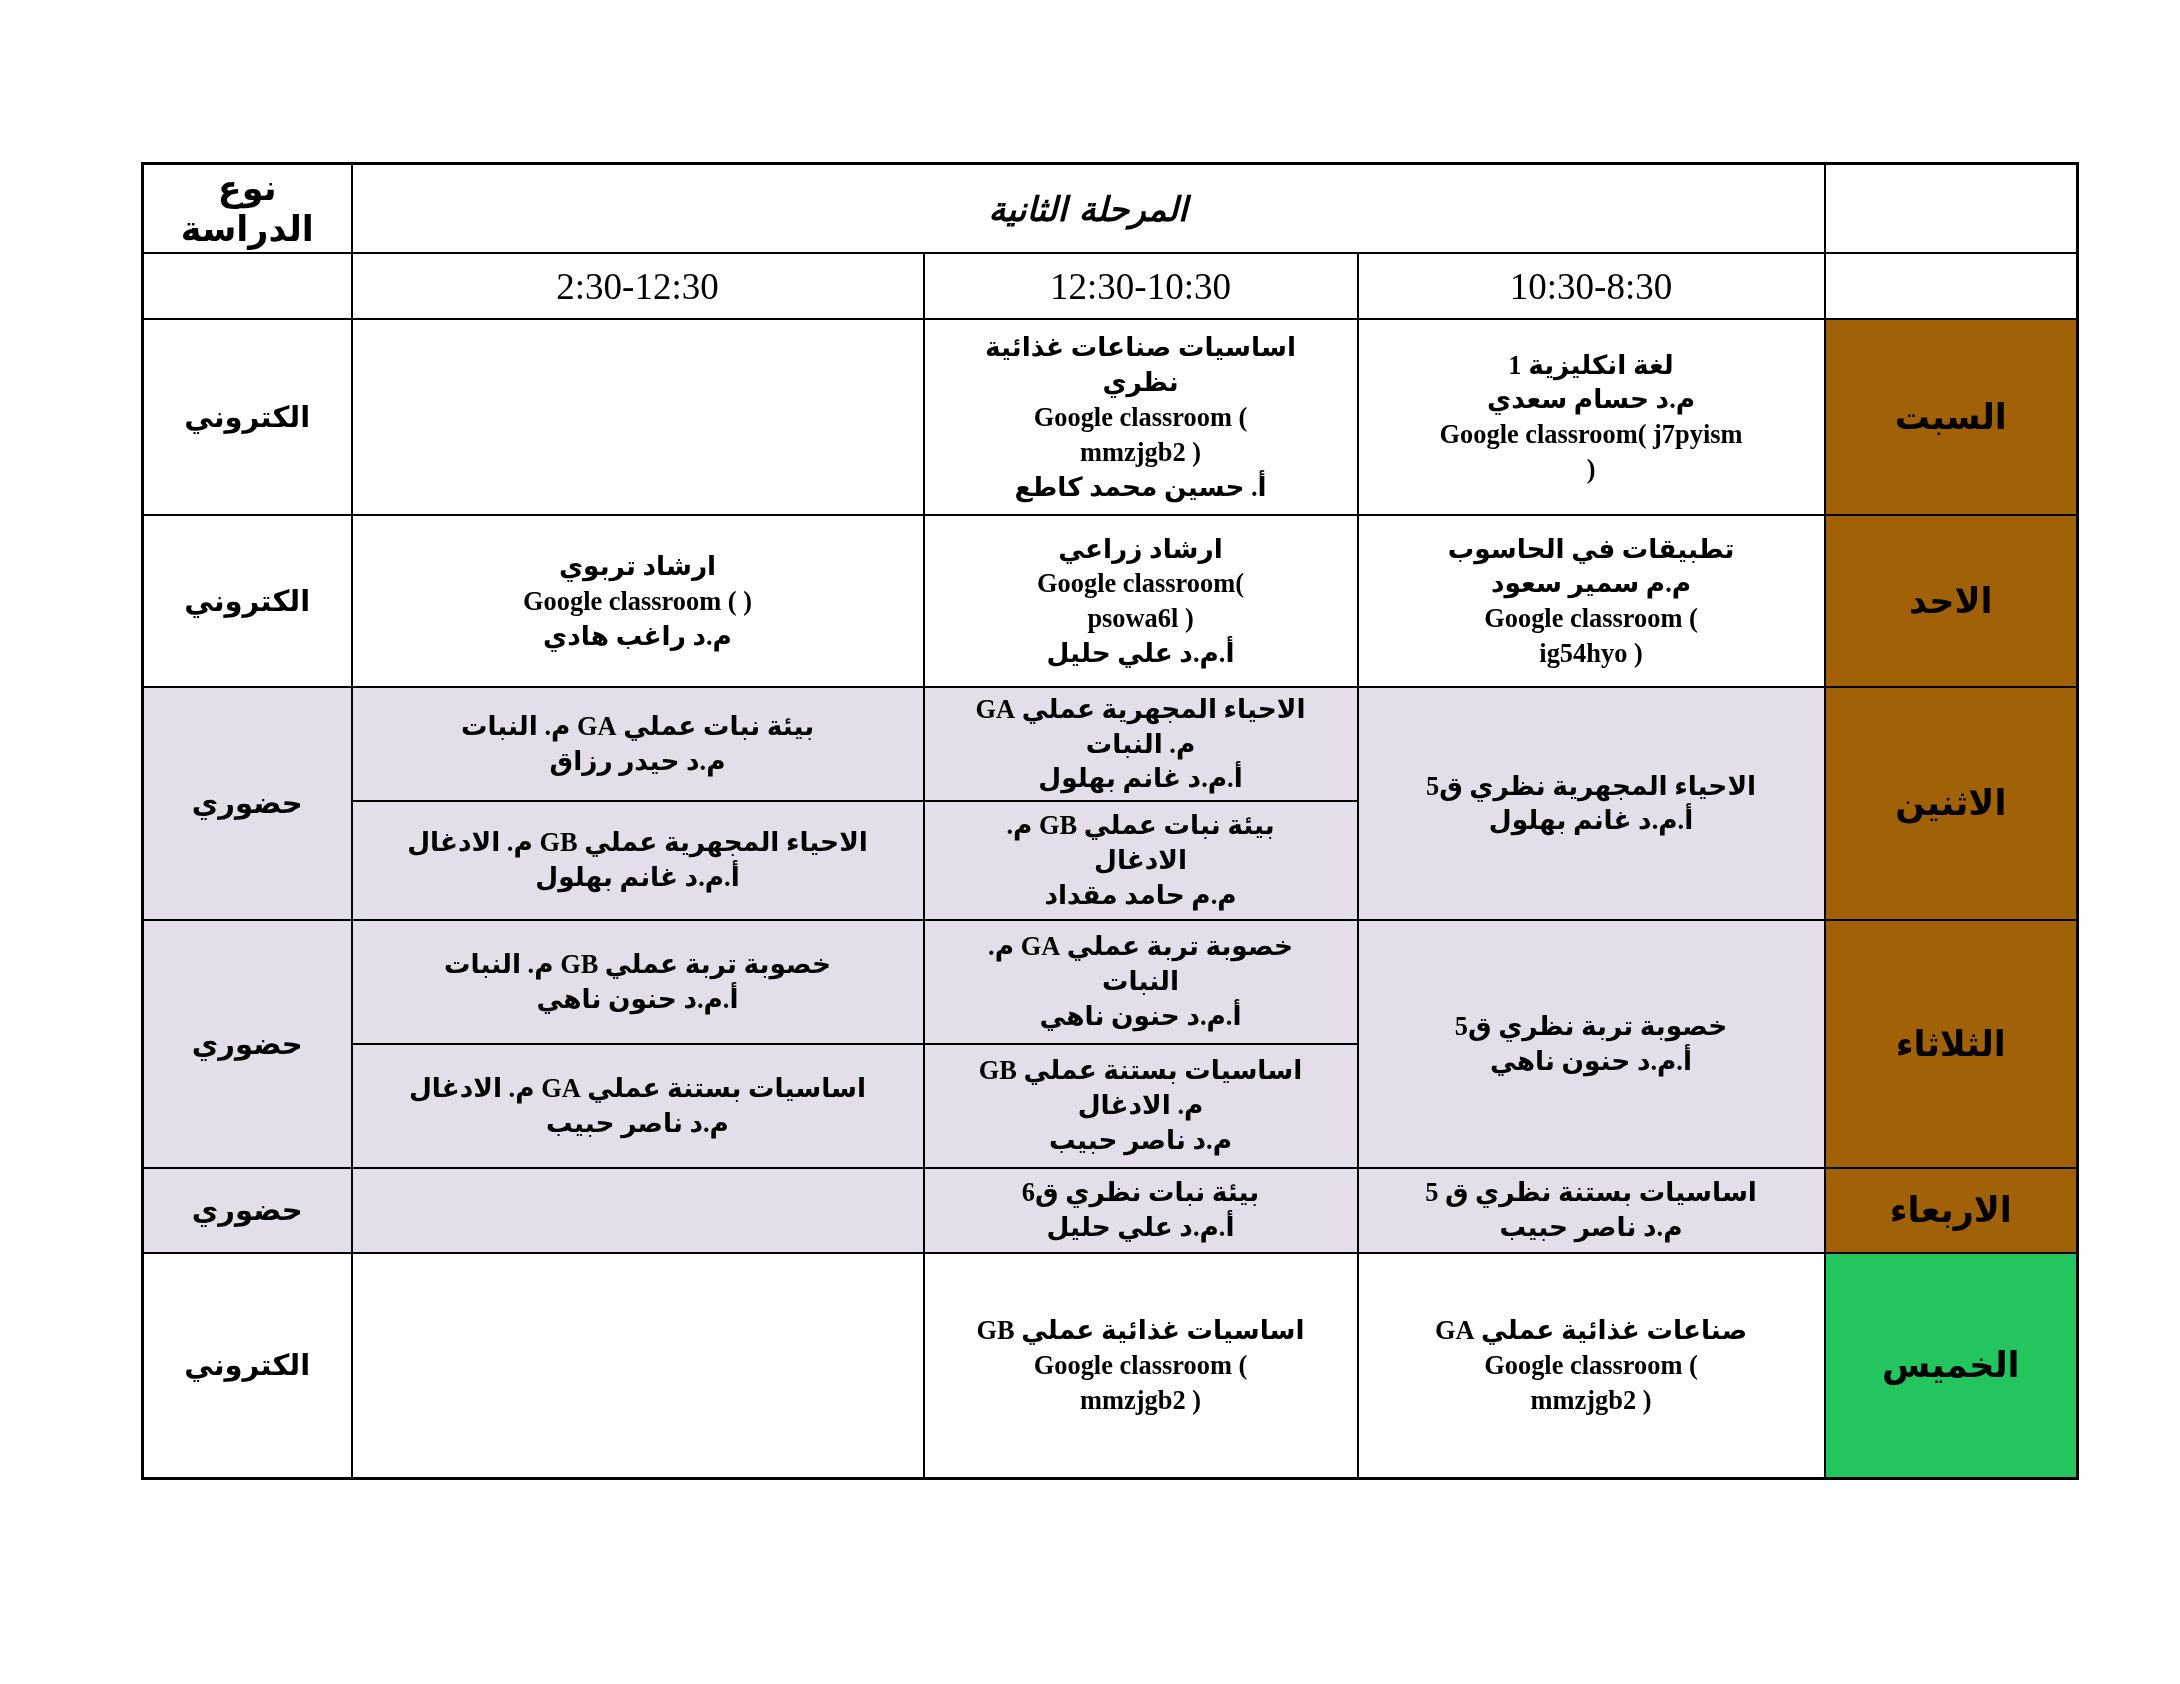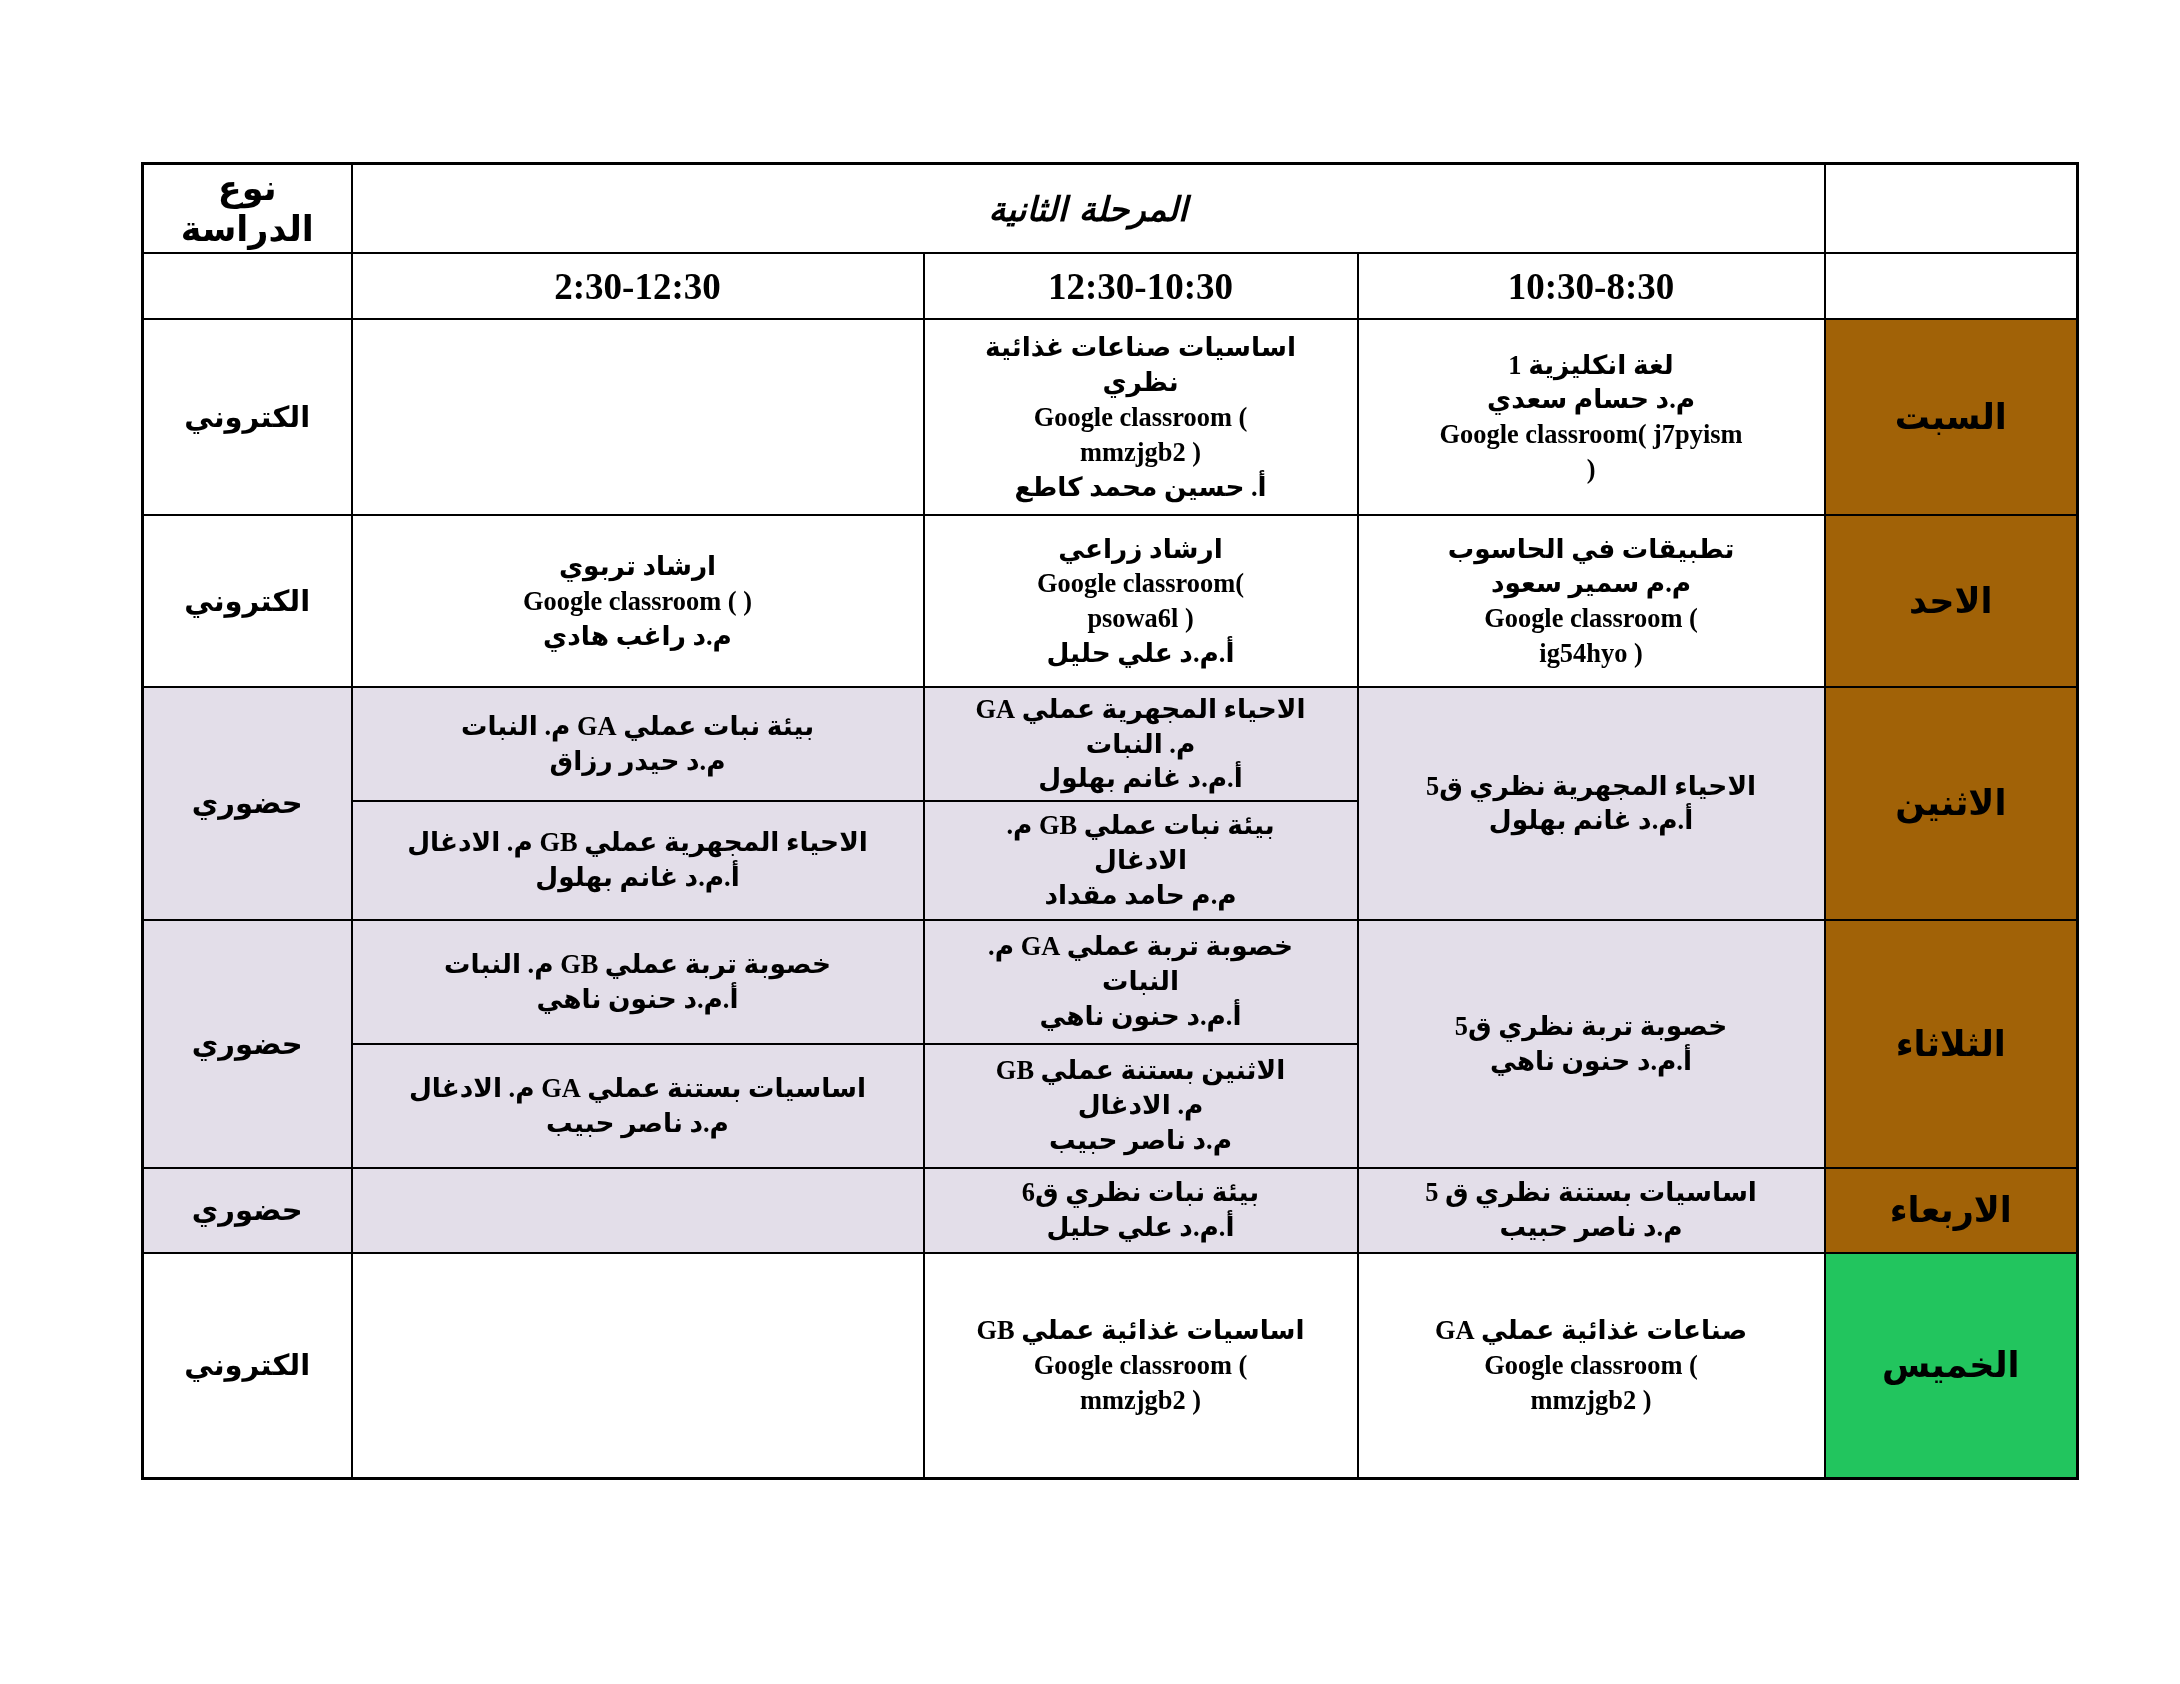--- a/index.html
+++ b/index.html
@@ -58,7 +58,7 @@
   }
   .time {
     font-family: "Liberation Serif", "DejaVu Serif", serif;
-    font-weight: bold;
+    font-weight: normal;
     font-size: 37px;
     white-space: nowrap;
   }

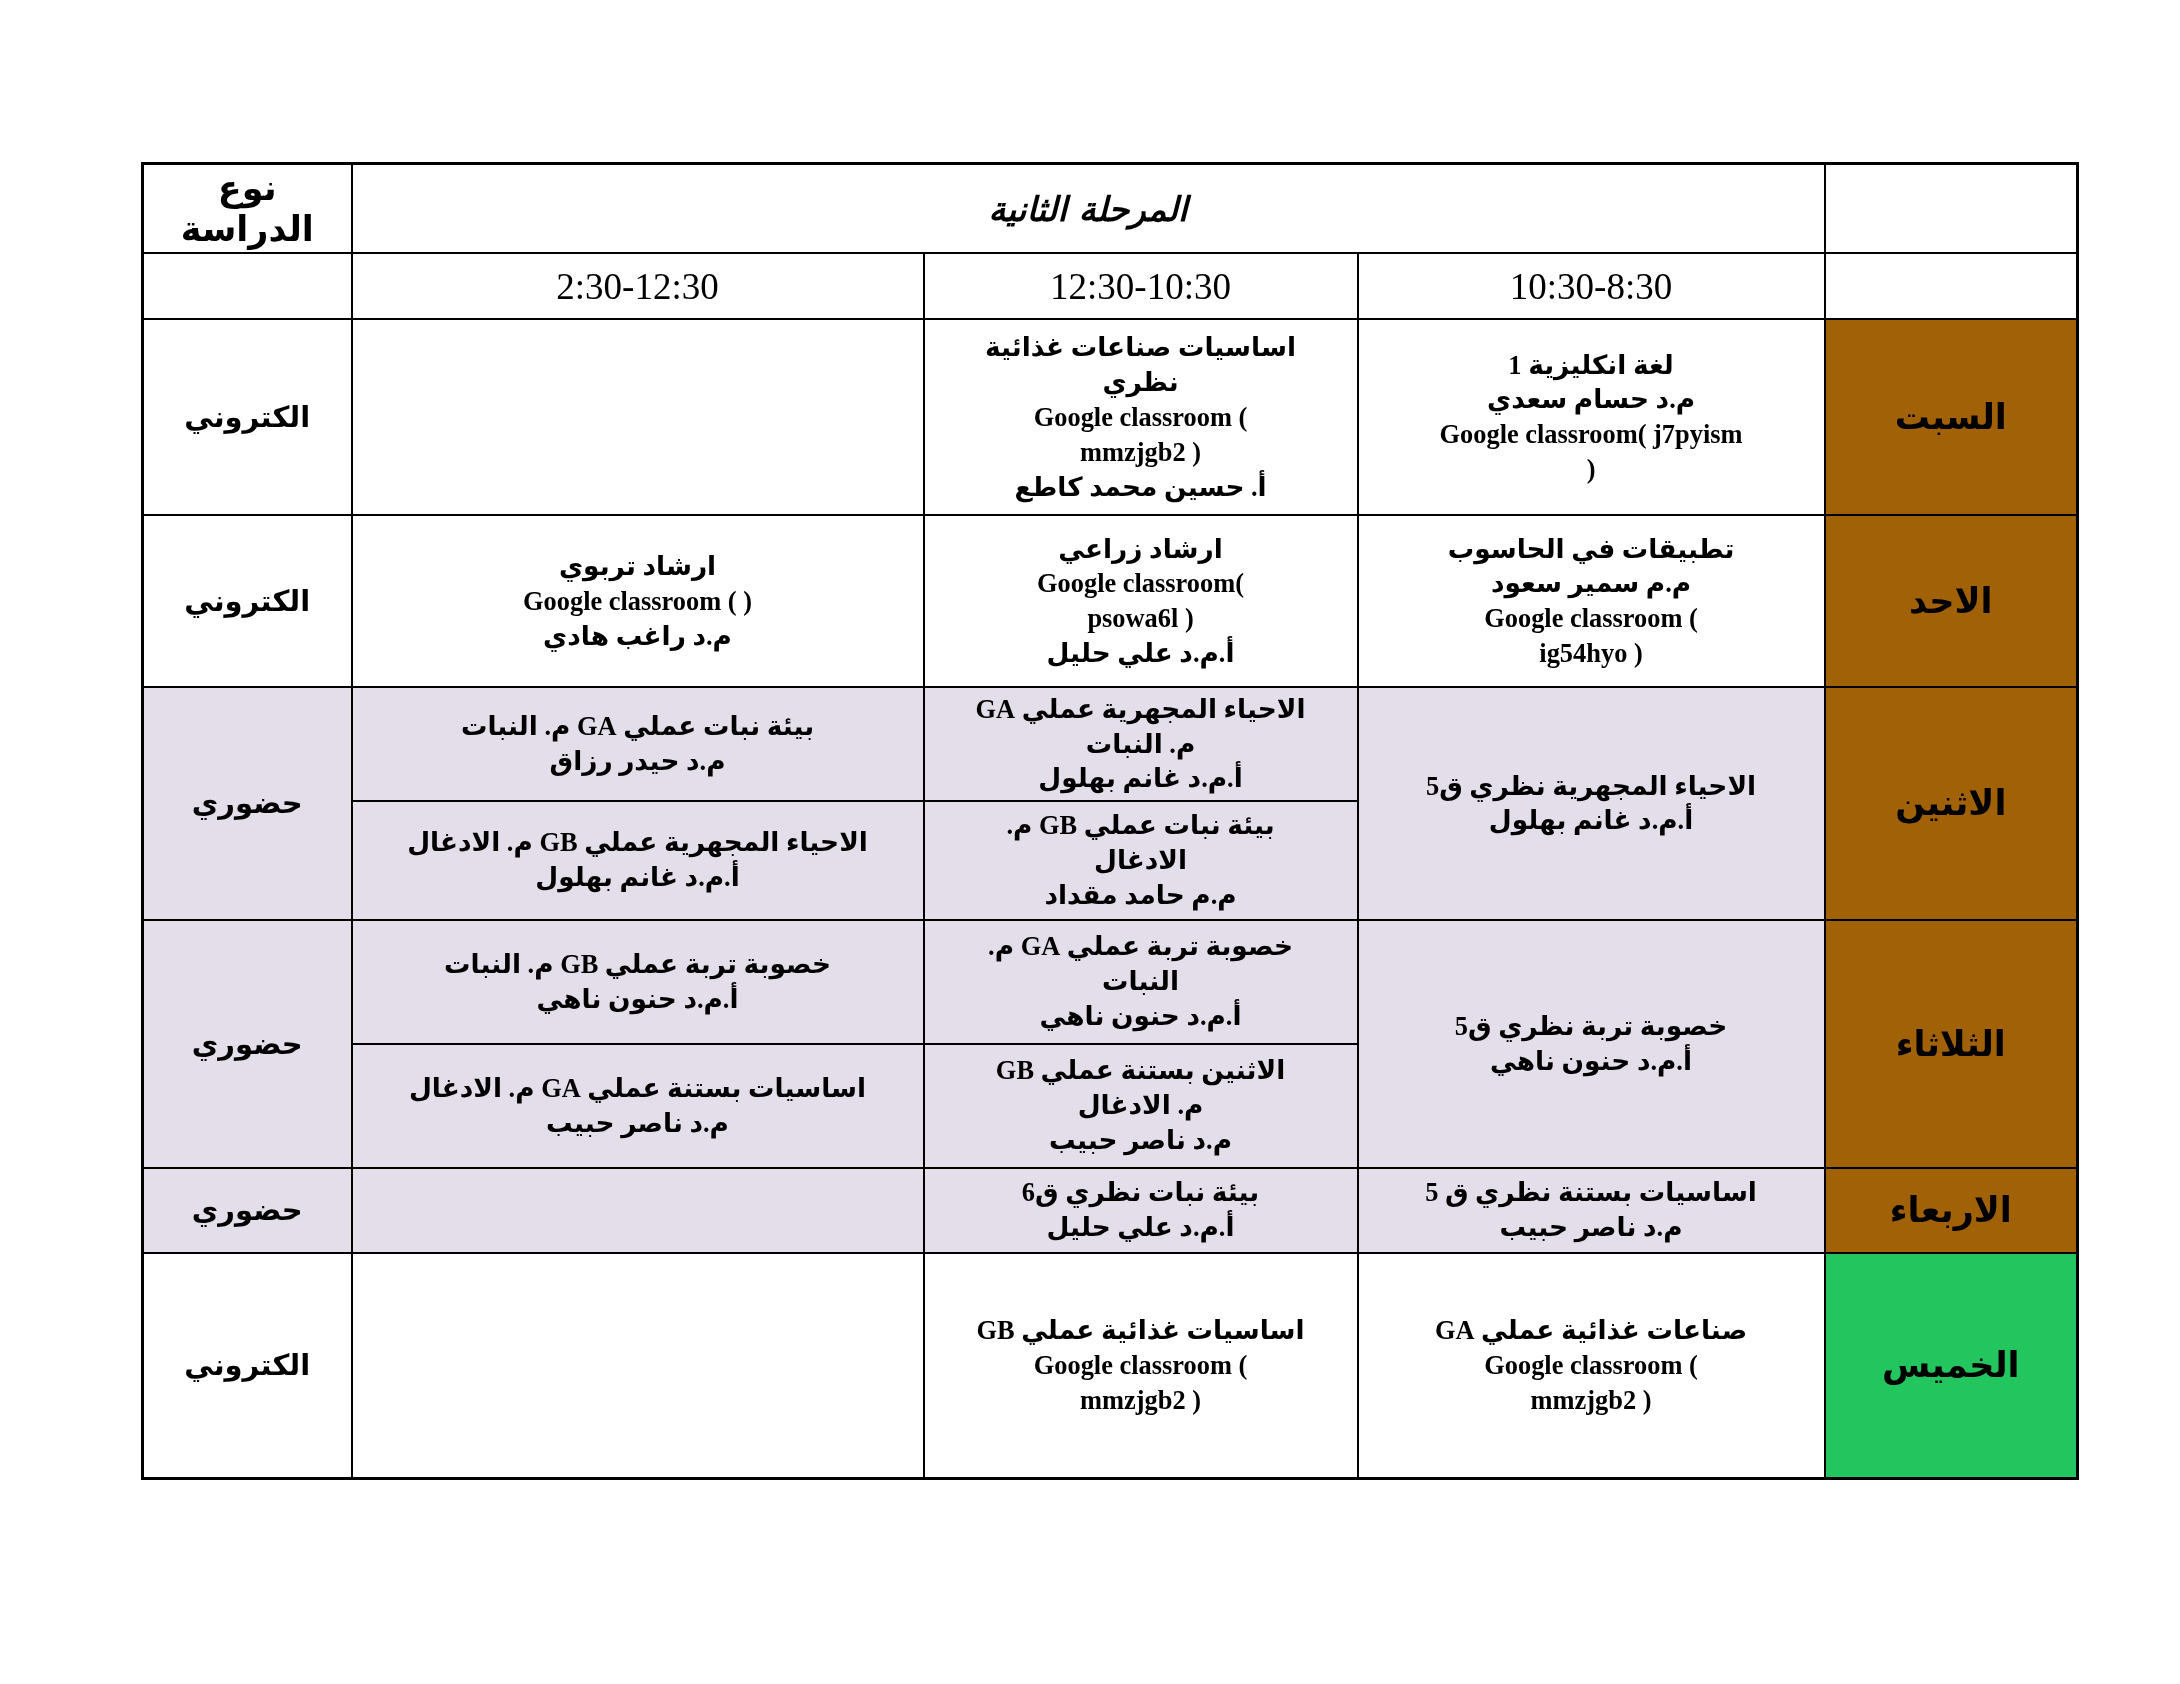--- a/index.html
+++ b/index.html
@@ -179,7 +179,7 @@
       <td class="stype shaded" rowspan="2">حضوري</td>
     </tr>
     <tr class="r-tue-b">
-      <td class="cell shaded">الاثنين بستنة عملي GB
+      <td class="cell shaded">اساسيات بستنة عملي GB
 م. الادغال
 م.د ناصر حبيب</td>
       <td class="cell shaded">اساسيات بستنة عملي GA م. الادغال

